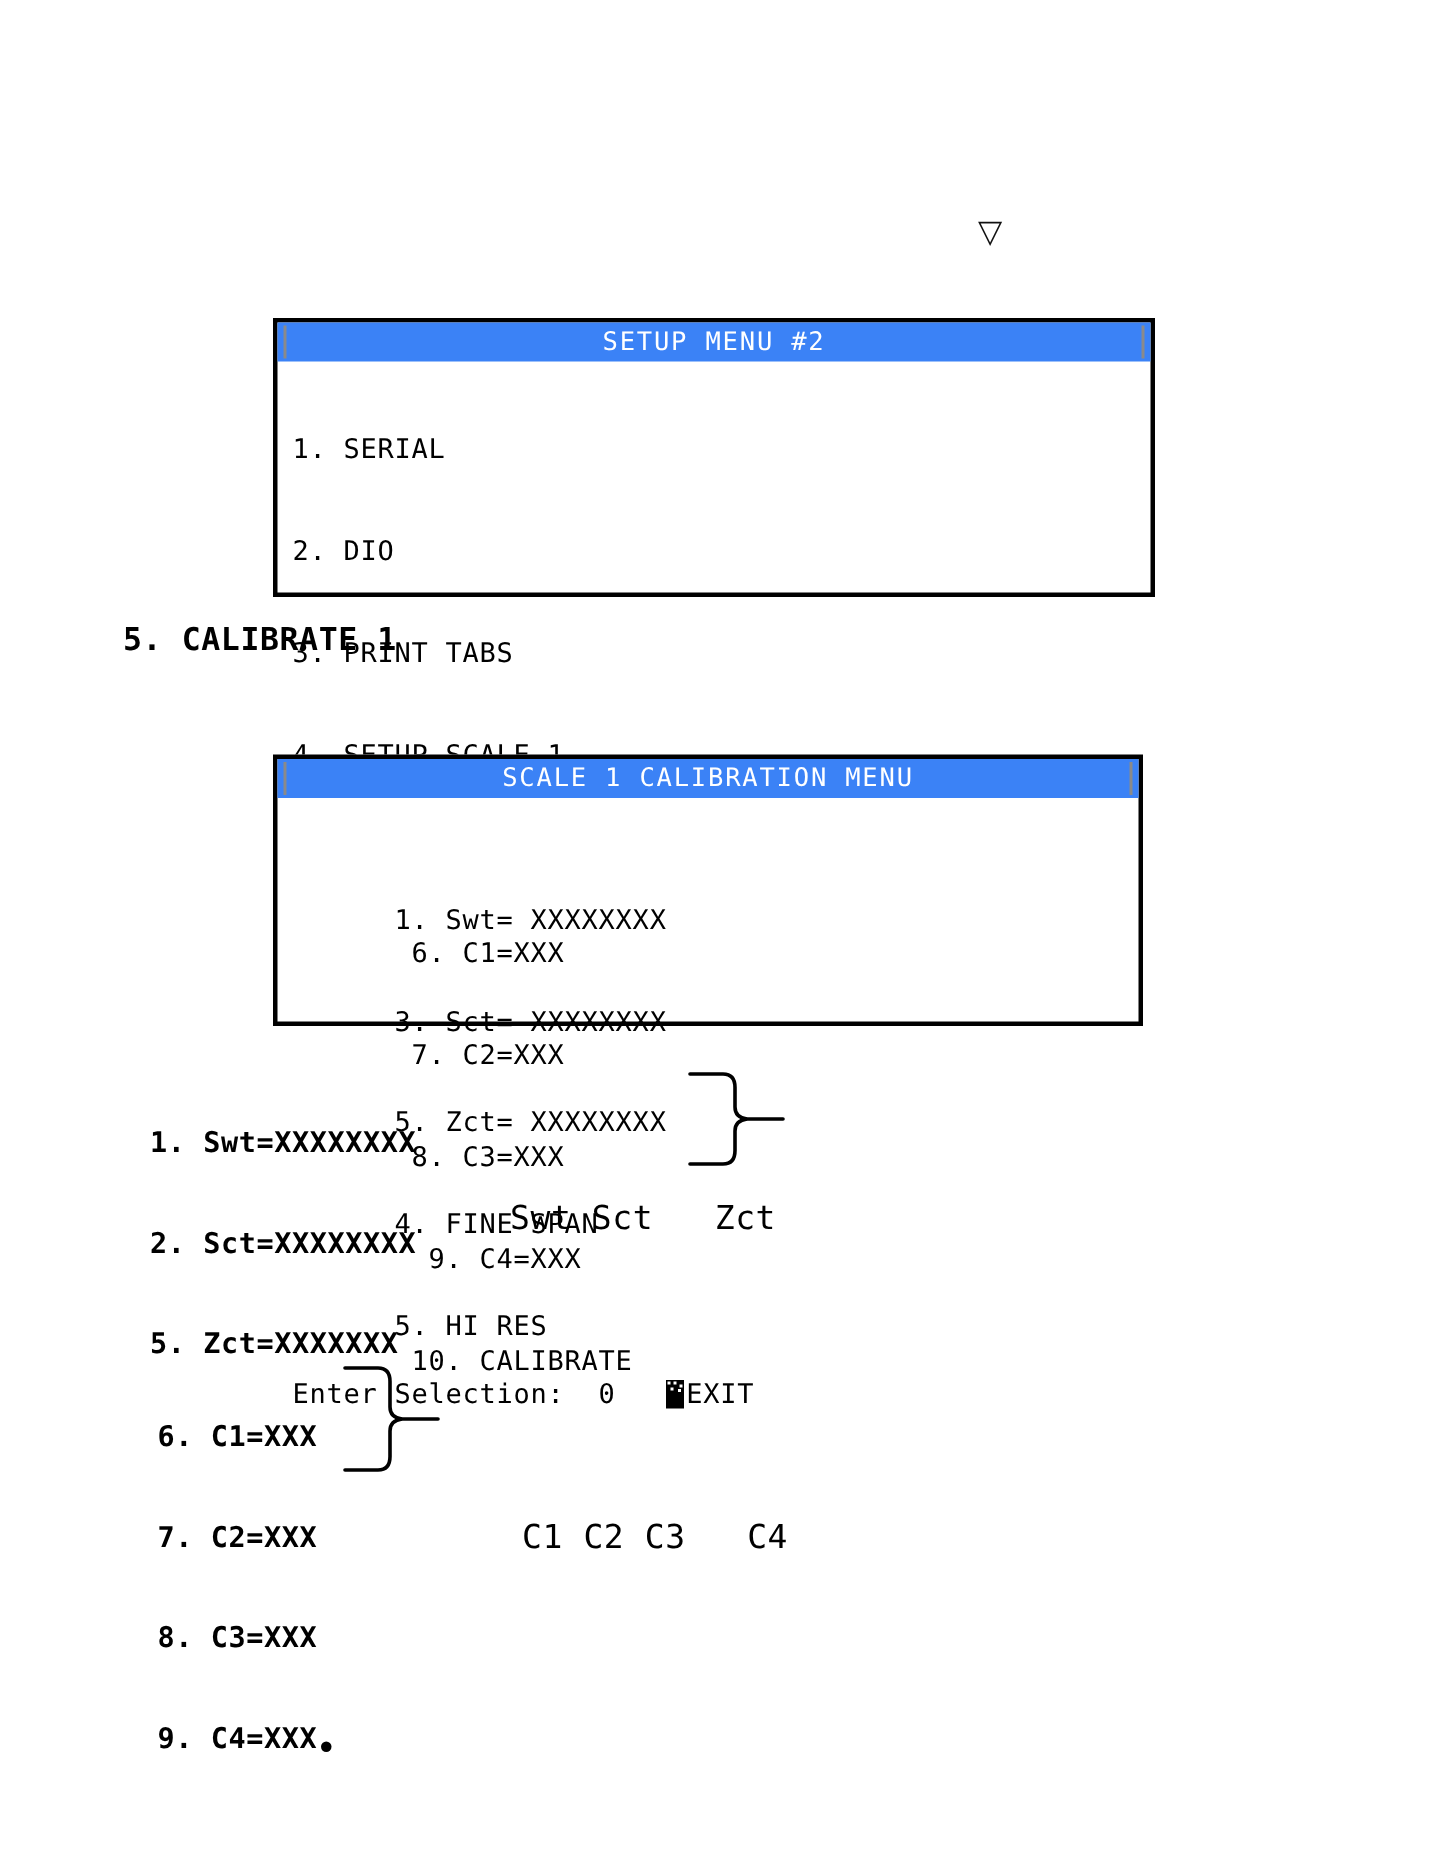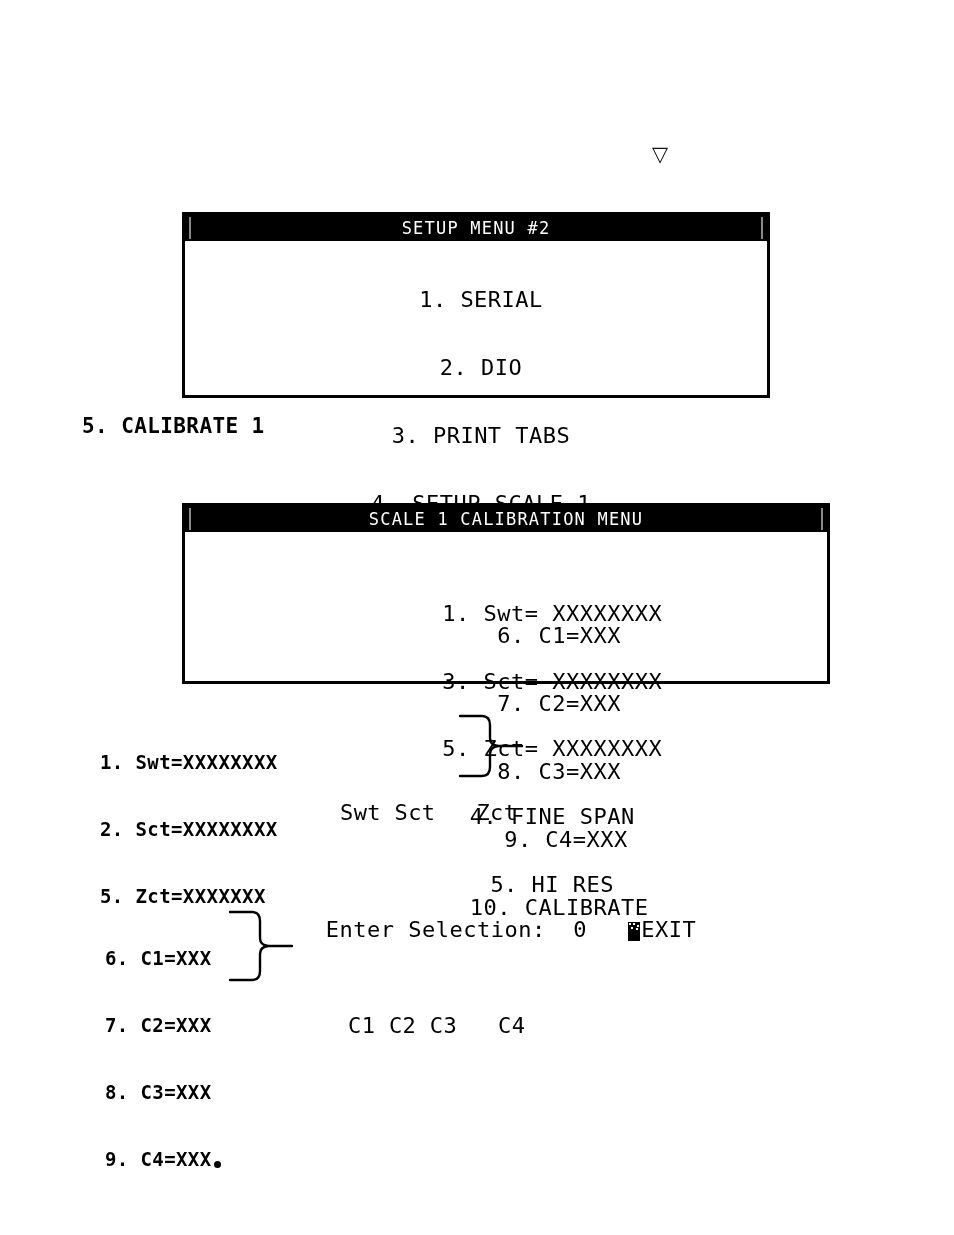--- a/index.html
+++ b/index.html
@@ -38,7 +38,7 @@
     box-sizing: border-box;
   }
   .lcd-title {
-    background: #000000;
+    background: #3b82f6;
     color: #ffffff;
     height: 26px;
     line-height: 26px;

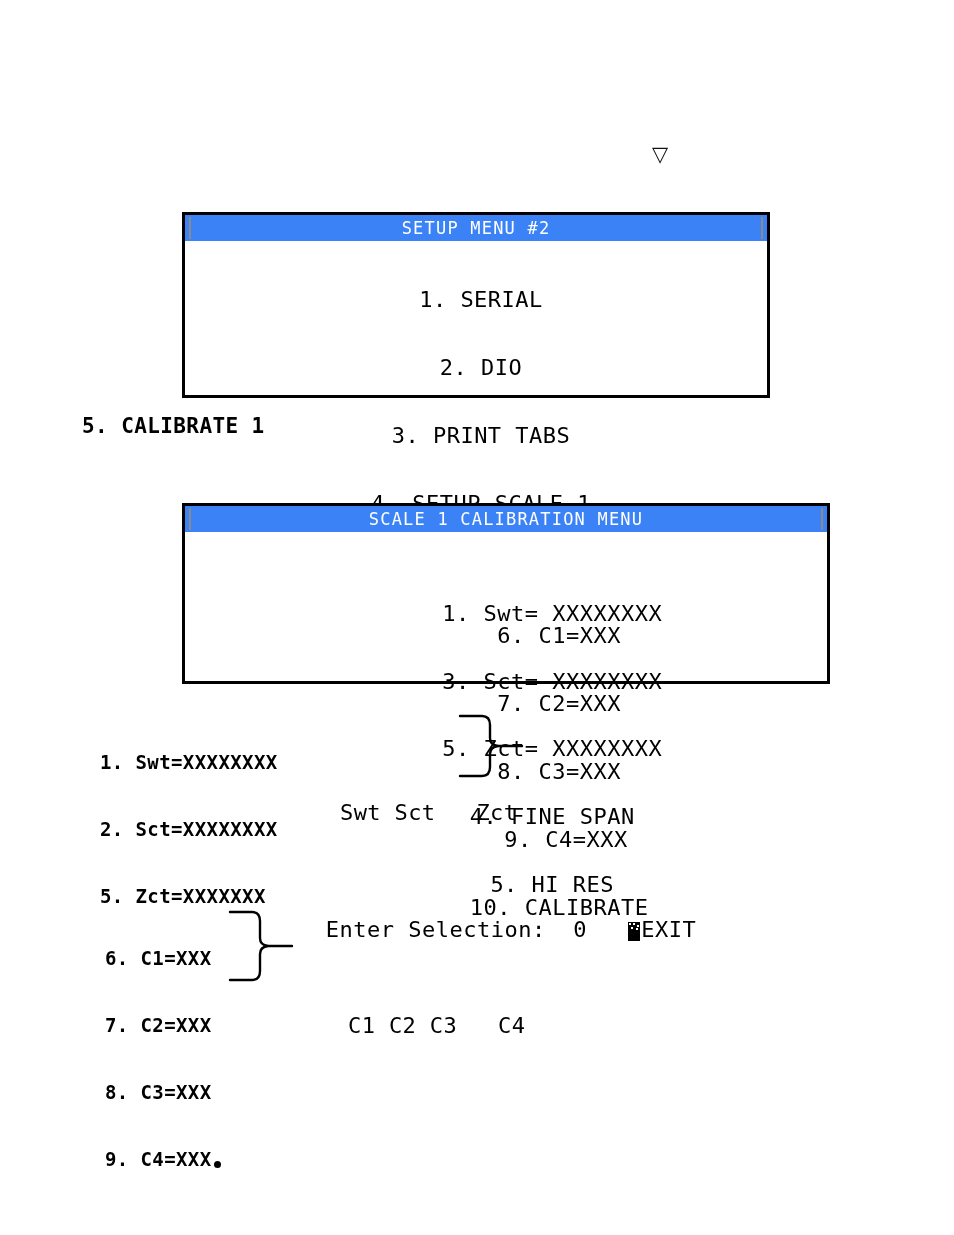--- a/index.html
+++ b/index.html
@@ -60,12 +60,11 @@
 
   .lcd-body {
     padding: 3px 0 0 10px;
-    font-size: 22px;
+    font-size: 18px;
     line-height: 22.6px;
     letter-spacing: 0.5px;
     white-space: pre;
     color: #000;
-    text-align: center;
   }
   .lcd-body .row { display: block; height: 22.6px; }
 

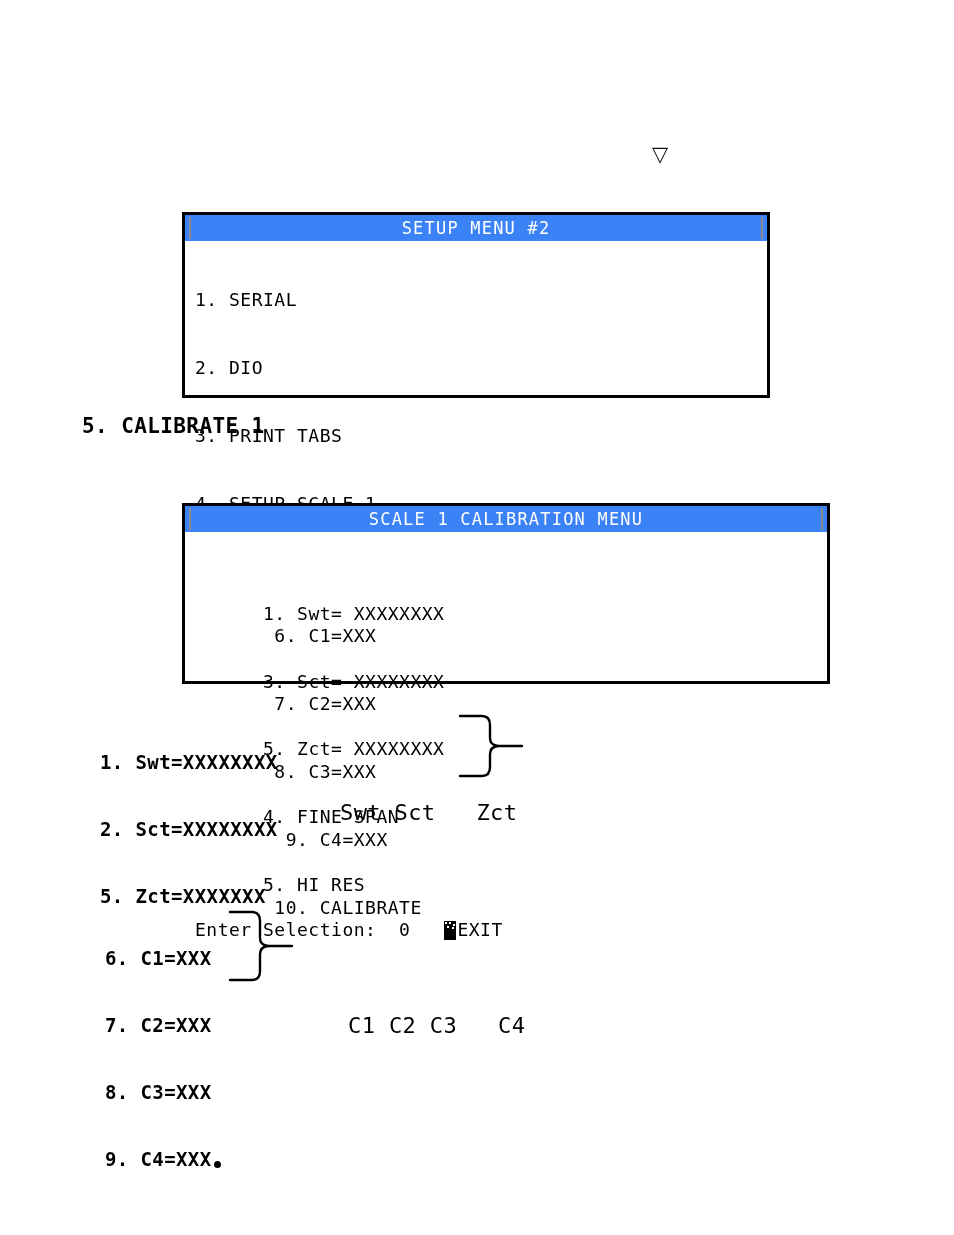--- a/index.html
+++ b/index.html
@@ -138,7 +138,7 @@
 
 <div class="abs callout bold" style="left:82px; top:414px; font-size:21px;">5. CALIBRATE 1</div>
 
-<div class="lcd" style="left:182px; top:503px; width:648px; height:181px;">
+<div class="lcd" style="left:182px; top:503px; width:580px; height:181px;">
   <div class="lcd-title">
     <span class="edge left"></span>
     <span>SCALE 1 CALIBRATION MENU</span>

